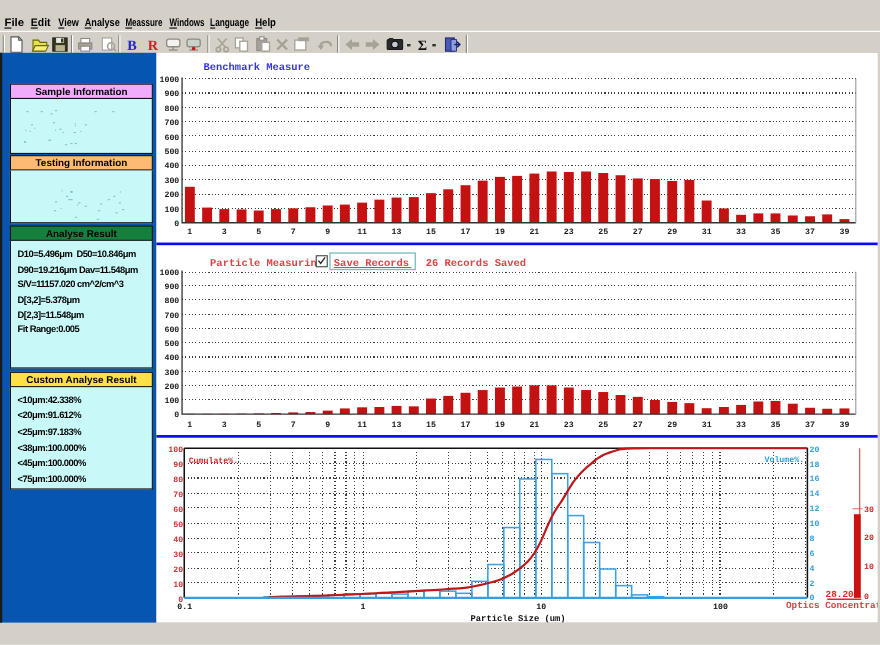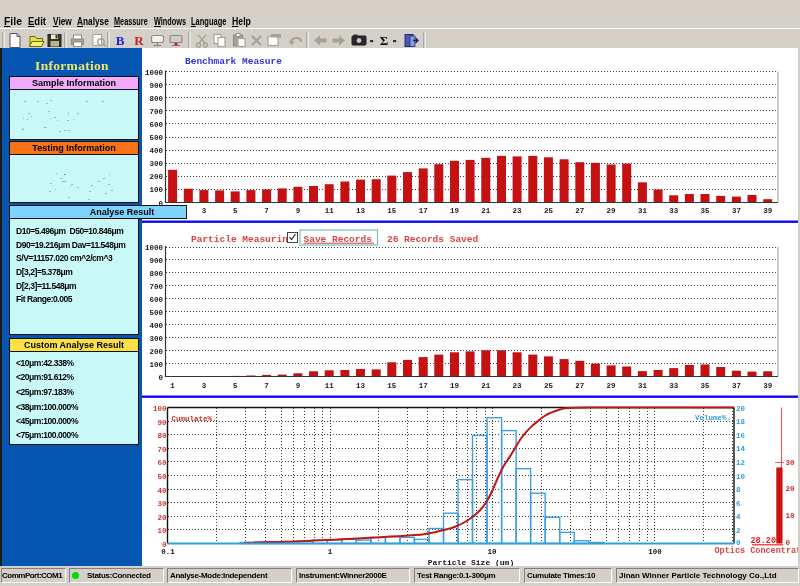--- a/index.html
+++ b/index.html
@@ -385,7 +385,6 @@
     </svg>
 
 <div id="leftpanel" style="position:absolute;left:0;top:48px;width:142px;height:518px;background:#0655b0;border-left:2px solid #1a1a1a;box-sizing:border-box;">
-  <div style="position:absolute;left:0;top:10px;width:140px;text-align:center;font:bold 13.5px 'Liberation Serif',serif;color:#e9e96a;letter-spacing:0.3px;">Information</div>
   <div style="position:absolute;left:7px;top:28px;width:128px;height:12px;background:#f0abfc;border:1px solid #111;text-align:center;font:bold 9px 'Liberation Sans',sans-serif;line-height:13px;color:#000;">Sample Information</div>
   <div style="position:absolute;left:7px;top:42px;width:128px;height:49px;background:#c9f8f8;border:1px solid #111;border-top:none;"></div>
   <div style="position:absolute;left:7px;top:92.5px;width:128px;height:12px;background:#f97316;border:1px solid #111;text-align:center;font:bold 9px 'Liberation Sans',sans-serif;line-height:13px;color:#000;">Testing Information</div>

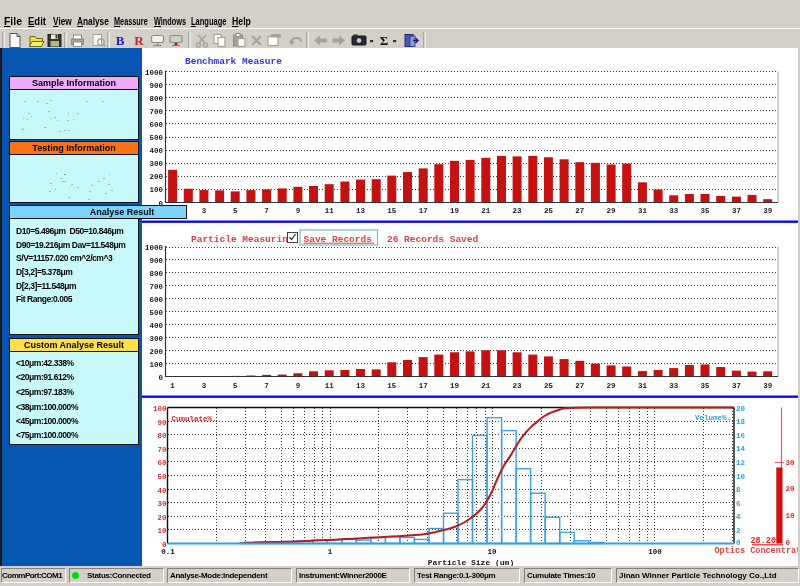--- a/index.html
+++ b/index.html
@@ -387,7 +387,7 @@
 <div id="leftpanel" style="position:absolute;left:0;top:48px;width:142px;height:518px;background:#0655b0;border-left:2px solid #1a1a1a;box-sizing:border-box;">
   <div style="position:absolute;left:7px;top:28px;width:128px;height:12px;background:#f0abfc;border:1px solid #111;text-align:center;font:bold 9px 'Liberation Sans',sans-serif;line-height:13px;color:#000;">Sample Information</div>
   <div style="position:absolute;left:7px;top:42px;width:128px;height:49px;background:#c9f8f8;border:1px solid #111;border-top:none;"></div>
-  <div style="position:absolute;left:7px;top:92.5px;width:128px;height:12px;background:#f97316;border:1px solid #111;text-align:center;font:bold 9px 'Liberation Sans',sans-serif;line-height:13px;color:#000;">Testing Information</div>
+  <div style="position:absolute;left:7px;top:92.5px;width:128px;height:12px;background:#fdba74;border:1px solid #111;text-align:center;font:bold 9px 'Liberation Sans',sans-serif;line-height:13px;color:#000;">Testing Information</div>
   <div style="position:absolute;left:7px;top:106.5px;width:128px;height:47px;background:#c9f8f8;border:1px solid #111;border-top:none;"></div>
   <div style="position:absolute;left:7px;top:157px;width:128px;height:12px;background:#7dd3fc;border:1px solid #111;text-align:center;font:bold 9px 'Liberation Sans',sans-serif;line-height:13px;color:#000;padding-left:48px;">Analyse Result</div>
   <div style="position:absolute;left:7px;top:171px;width:128px;height:115px;background:#c9f8f8;border:1px solid #111;border-top:none;"></div>

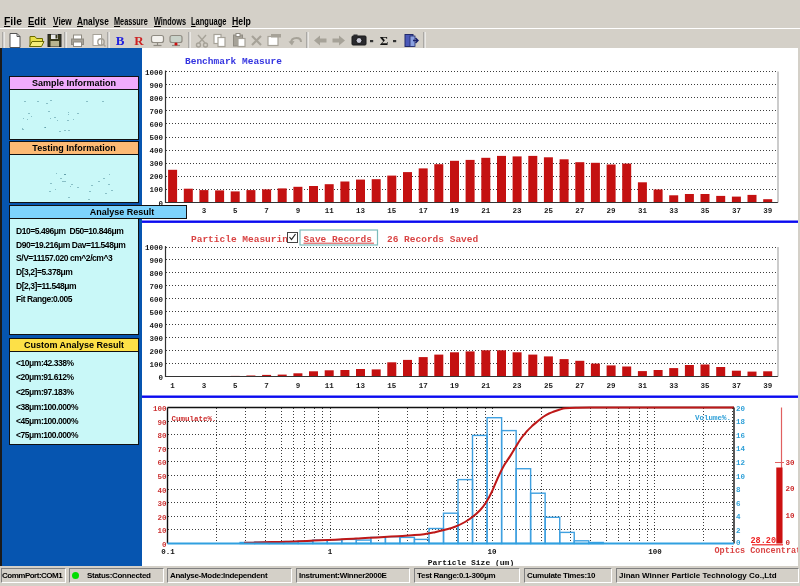--- a/index.html
+++ b/index.html
@@ -389,7 +389,7 @@
   <div style="position:absolute;left:7px;top:42px;width:128px;height:49px;background:#c9f8f8;border:1px solid #111;border-top:none;"></div>
   <div style="position:absolute;left:7px;top:92.5px;width:128px;height:12px;background:#fdba74;border:1px solid #111;text-align:center;font:bold 9px 'Liberation Sans',sans-serif;line-height:13px;color:#000;">Testing Information</div>
   <div style="position:absolute;left:7px;top:106.5px;width:128px;height:47px;background:#c9f8f8;border:1px solid #111;border-top:none;"></div>
-  <div style="position:absolute;left:7px;top:157px;width:128px;height:12px;background:#7dd3fc;border:1px solid #111;text-align:center;font:bold 9px 'Liberation Sans',sans-serif;line-height:13px;color:#000;padding-left:48px;">Analyse Result</div>
+  <div style="position:absolute;left:7px;top:157px;width:128px;height:12px;background:#15803d;border:1px solid #111;text-align:center;font:bold 9px 'Liberation Sans',sans-serif;line-height:13px;color:#000;">Analyse Result</div>
   <div style="position:absolute;left:7px;top:171px;width:128px;height:115px;background:#c9f8f8;border:1px solid #111;border-top:none;"></div>
   <div style="position:absolute;left:7px;top:289.5px;width:128px;height:12px;background:#fde047;border:1px solid #111;text-align:center;font:bold 9px 'Liberation Sans',sans-serif;line-height:13px;color:#000;">Custom Analyse Result</div>
   <div style="position:absolute;left:7px;top:303.5px;width:128px;height:92px;background:#c9f8f8;border:1px solid #111;border-top:none;"></div>

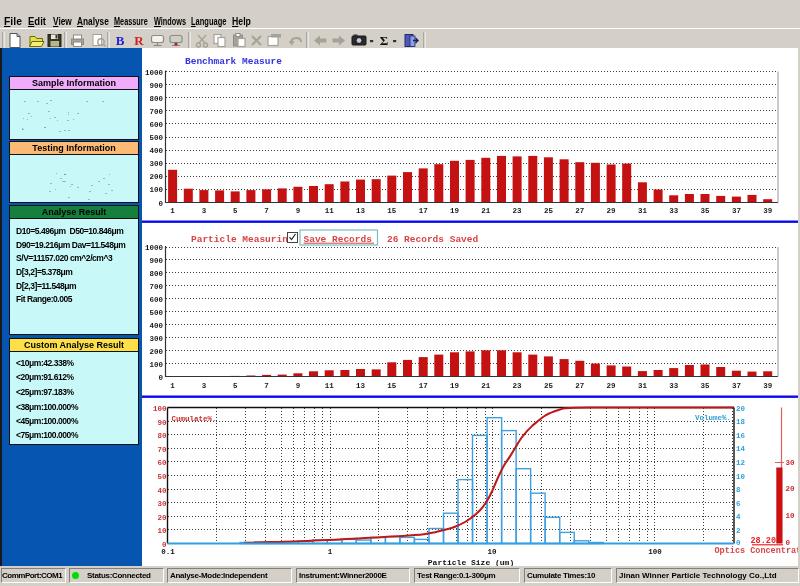--- a/index.html
+++ b/index.html
@@ -460,15 +460,5 @@
       <rect x="98" y="181" width="2" height="1" fill="#3a7a8a" opacity="0.45"></rect>
       <rect x="71" y="184" width="2" height="1" fill="#3a7a8a" opacity="0.45"></rect>
     </svg>
-  <div id="statusbar" style="position:absolute;left:0;top:566px;width:800px;height:20px;background:#d4d0c8;">
-    <div style="position:absolute;left:1px;top:2px;width:65px;height:15px;border:1px solid;border-color:#808080 #fff #fff #808080;font:bold 8px 'Liberation Sans',sans-serif;line-height:14px;letter-spacing:-0.5px;color:#000;padding-left:0px;box-sizing:border-box;white-space:nowrap;overflow:hidden;">CommPort:COM1</div>
-      <div style="position:absolute;left:69px;top:2px;width:95px;height:15px;border:1px solid;border-color:#808080 #fff #fff #808080;font:bold 8px 'Liberation Sans',sans-serif;line-height:14px;letter-spacing:-0.3px;color:#000;padding-left:17px;box-sizing:border-box;white-space:nowrap;overflow:hidden;">Status:Connected</div>
-      <div style="position:absolute;left:167px;top:2px;width:125px;height:15px;border:1px solid;border-color:#808080 #fff #fff #808080;font:bold 8px 'Liberation Sans',sans-serif;line-height:14px;letter-spacing:-0.3px;color:#000;padding-left:2px;box-sizing:border-box;white-space:nowrap;overflow:hidden;">Analyse-Mode:Independent</div>
-      <div style="position:absolute;left:296px;top:2px;width:114px;height:15px;border:1px solid;border-color:#808080 #fff #fff #808080;font:bold 8px 'Liberation Sans',sans-serif;line-height:14px;letter-spacing:-0.3px;color:#000;padding-left:2px;box-sizing:border-box;white-space:nowrap;overflow:hidden;">Instrument:Winner2000E</div>
-      <div style="position:absolute;left:414px;top:2px;width:106px;height:15px;border:1px solid;border-color:#808080 #fff #fff #808080;font:bold 8px 'Liberation Sans',sans-serif;line-height:14px;letter-spacing:-0.3px;color:#000;padding-left:2px;box-sizing:border-box;white-space:nowrap;overflow:hidden;">Test Range:0.1-300μm</div>
-      <div style="position:absolute;left:524px;top:2px;width:88px;height:15px;border:1px solid;border-color:#808080 #fff #fff #808080;font:bold 8px 'Liberation Sans',sans-serif;line-height:14px;letter-spacing:-0.3px;color:#000;padding-left:2px;box-sizing:border-box;white-space:nowrap;overflow:hidden;">Cumulate Times:10</div>
-      <div style="position:absolute;left:616px;top:2px;width:183px;height:15px;border:1px solid;border-color:#808080 #fff #fff #808080;font:bold 8px 'Liberation Sans',sans-serif;line-height:14px;letter-spacing:0px;color:#000;padding-left:2px;box-sizing:border-box;white-space:nowrap;overflow:hidden;">Jinan Winner Particle Technology Co.,Ltd</div>
-      <div style="position:absolute;left:72px;top:6px;width:7px;height:7px;border-radius:50%;background:#00dd00;"></div>
-  </div>
 </div>
 </body></html>

